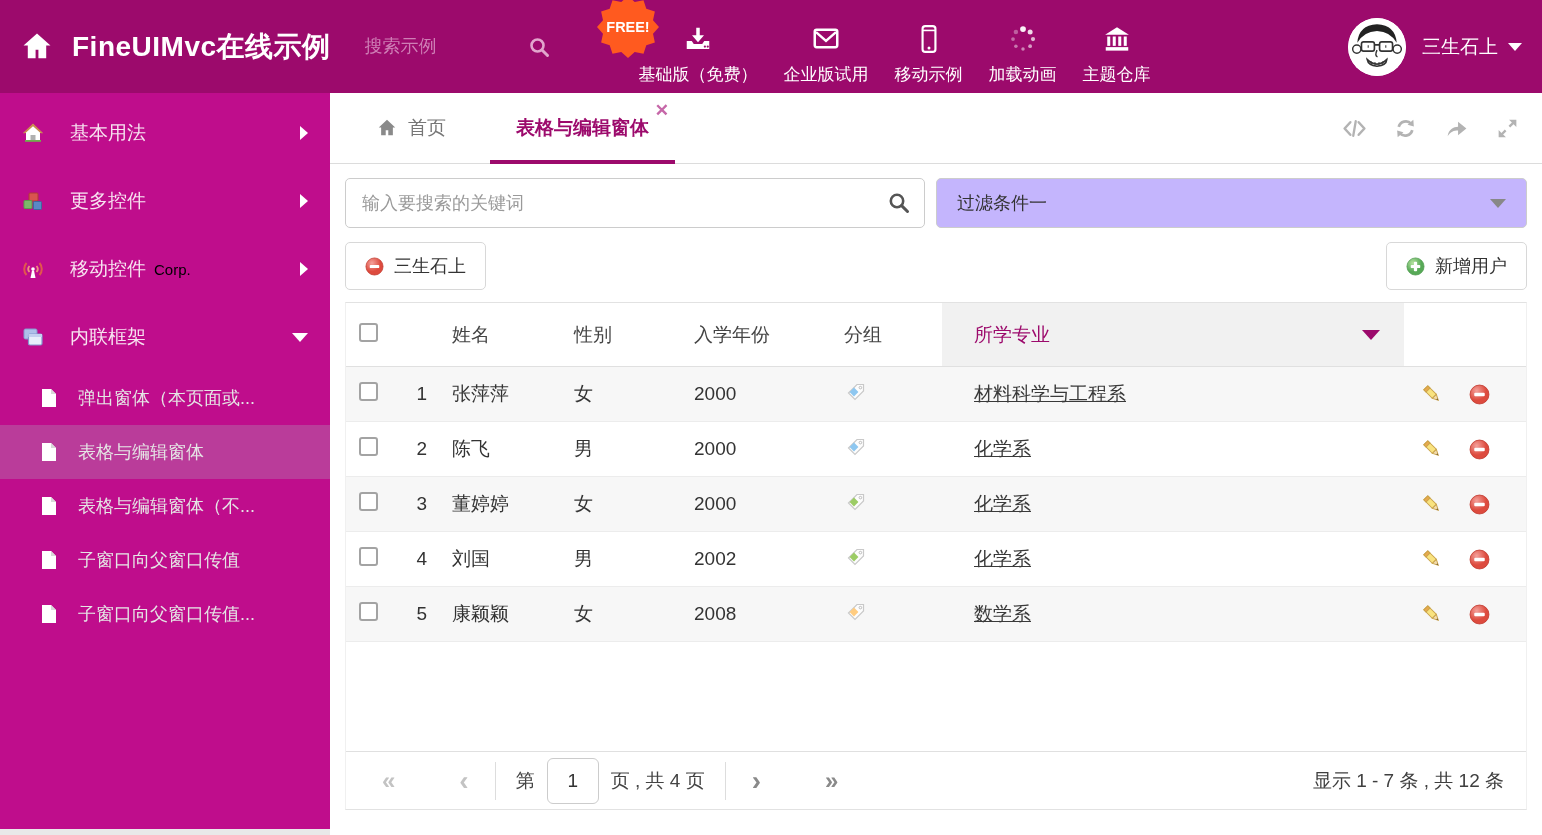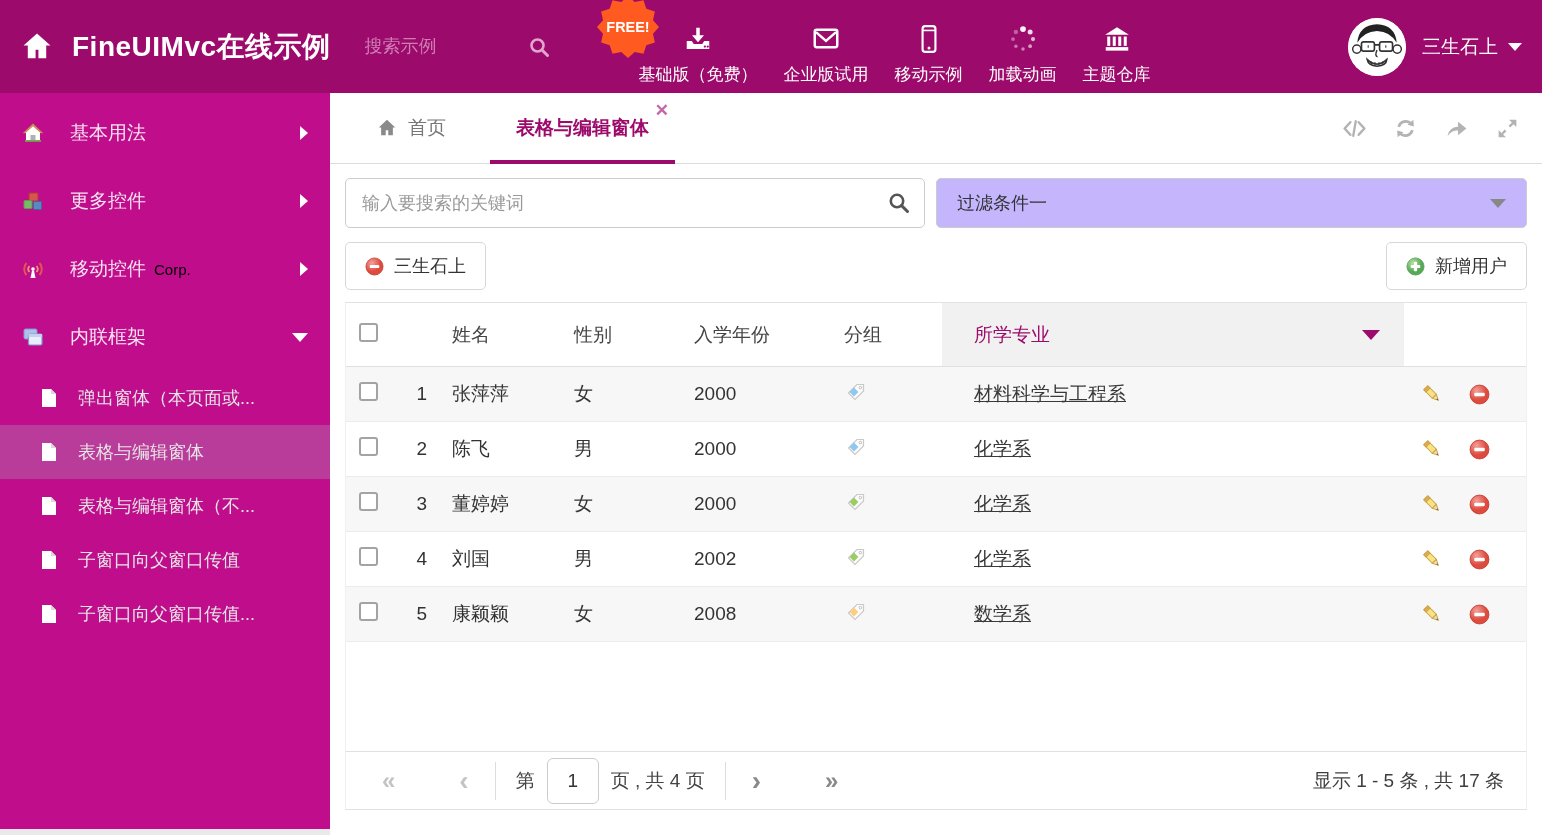--- a/index.html
+++ b/index.html
@@ -549,7 +549,7 @@
         <span class="pg-div"></span>
         <span class="pg-btn pg-next pg-enabled"></span>
         <span class="pg-btn pg-last pg-enabled pg-gap1"></span>
-        <span class="pg-summary">显示 1 - 5 条 , 共 17 条</span>
+        <span class="pg-summary">显示 1 - 7 条 , 共 12 条</span>
       </div>
     </div>
   </div>

